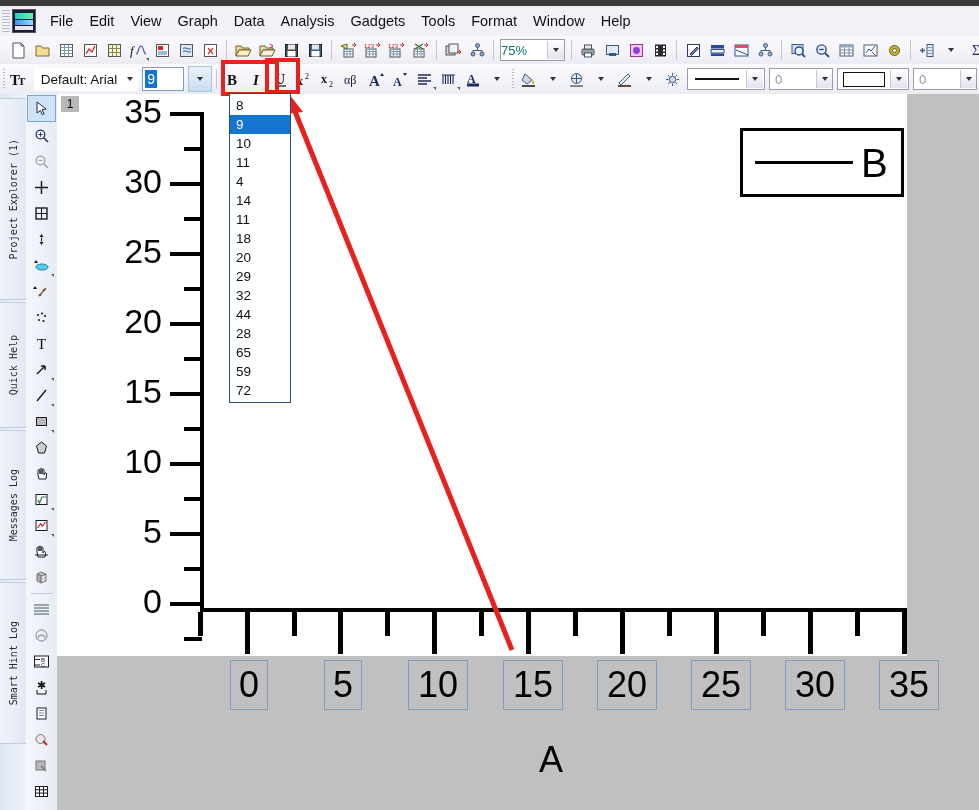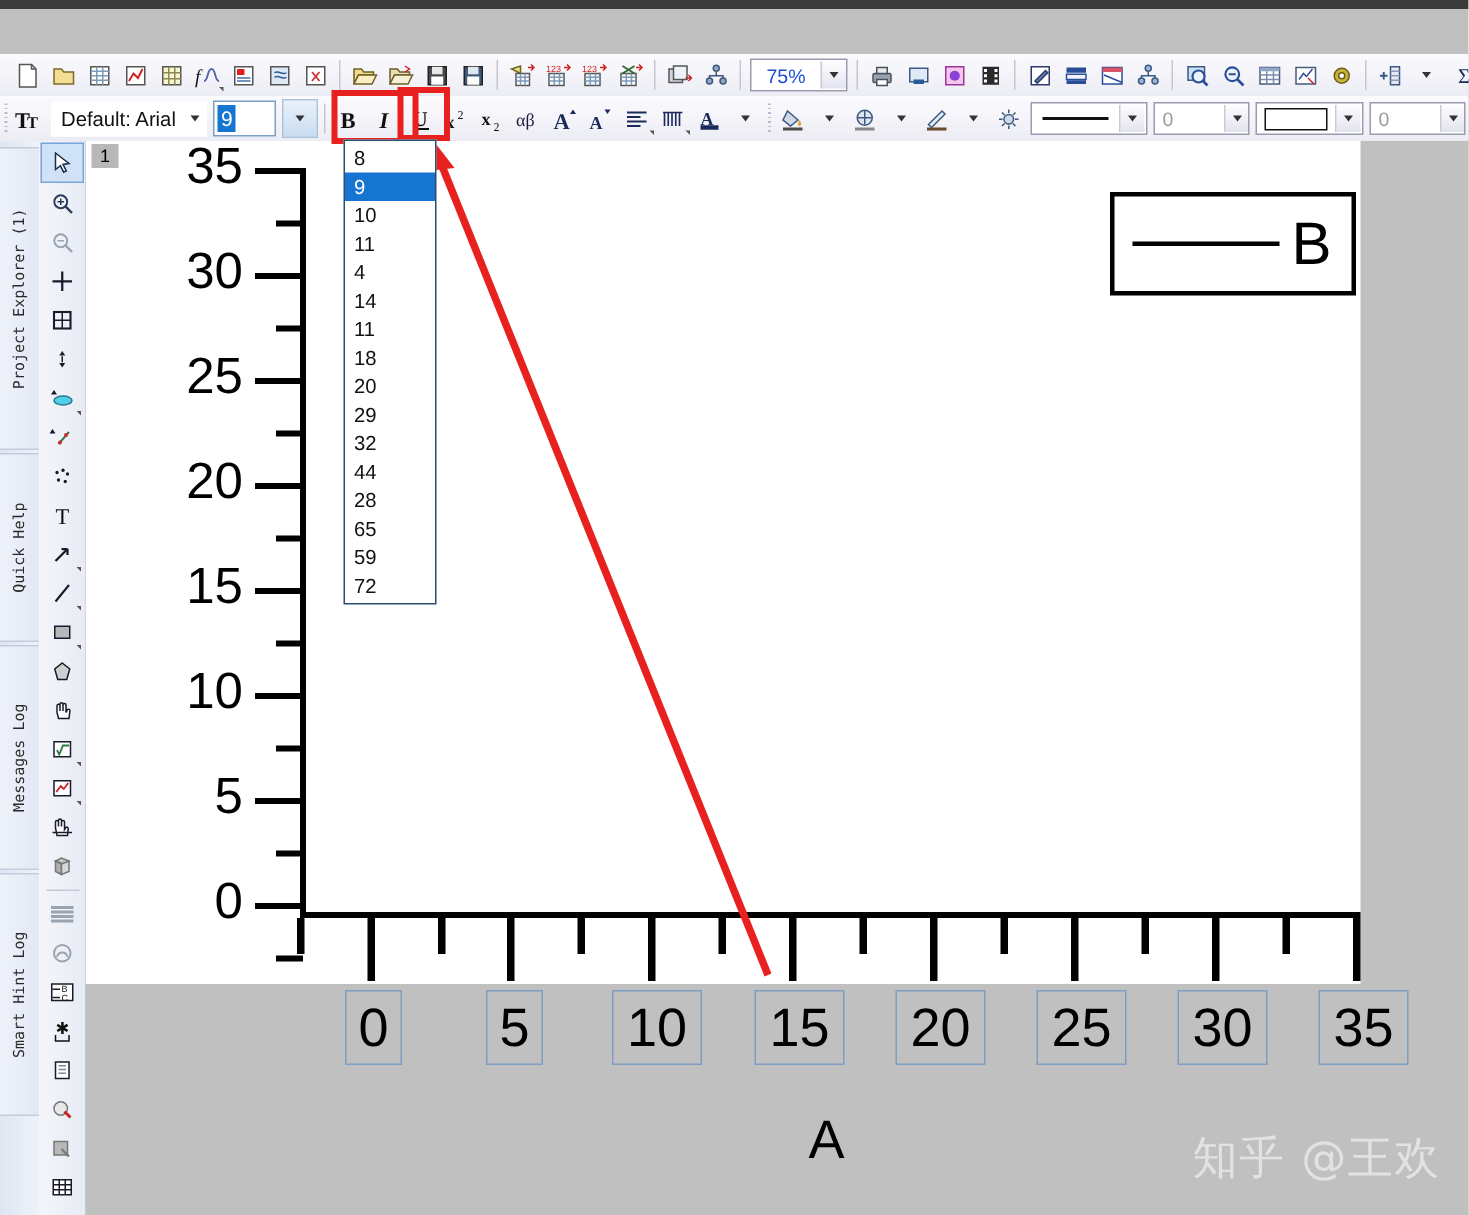--- a/index.html
+++ b/index.html
@@ -178,6 +178,25 @@
 
   <div class="titlestrip"></div>
 
+  <div class="menubar">
+    <div class="grip"></div>
+    <div class="applogo">
+      <i class="a"></i>
+        <i class="b"></i>
+        <i class="c"></i>
+    </div>
+    <div class="menuitem">File</div>
+    <div class="menuitem">Edit</div>
+    <div class="menuitem">View</div>
+    <div class="menuitem">Graph</div>
+    <div class="menuitem">Data</div>
+    <div class="menuitem">Analysis</div>
+    <div class="menuitem">Gadgets</div>
+    <div class="menuitem">Tools</div>
+    <div class="menuitem">Format</div>
+    <div class="menuitem">Window</div>
+    <div class="menuitem">Help</div>
+  </div>
 
   <div class="toolbar" id="toolbar1">
     <div class="tb-grip"></div>

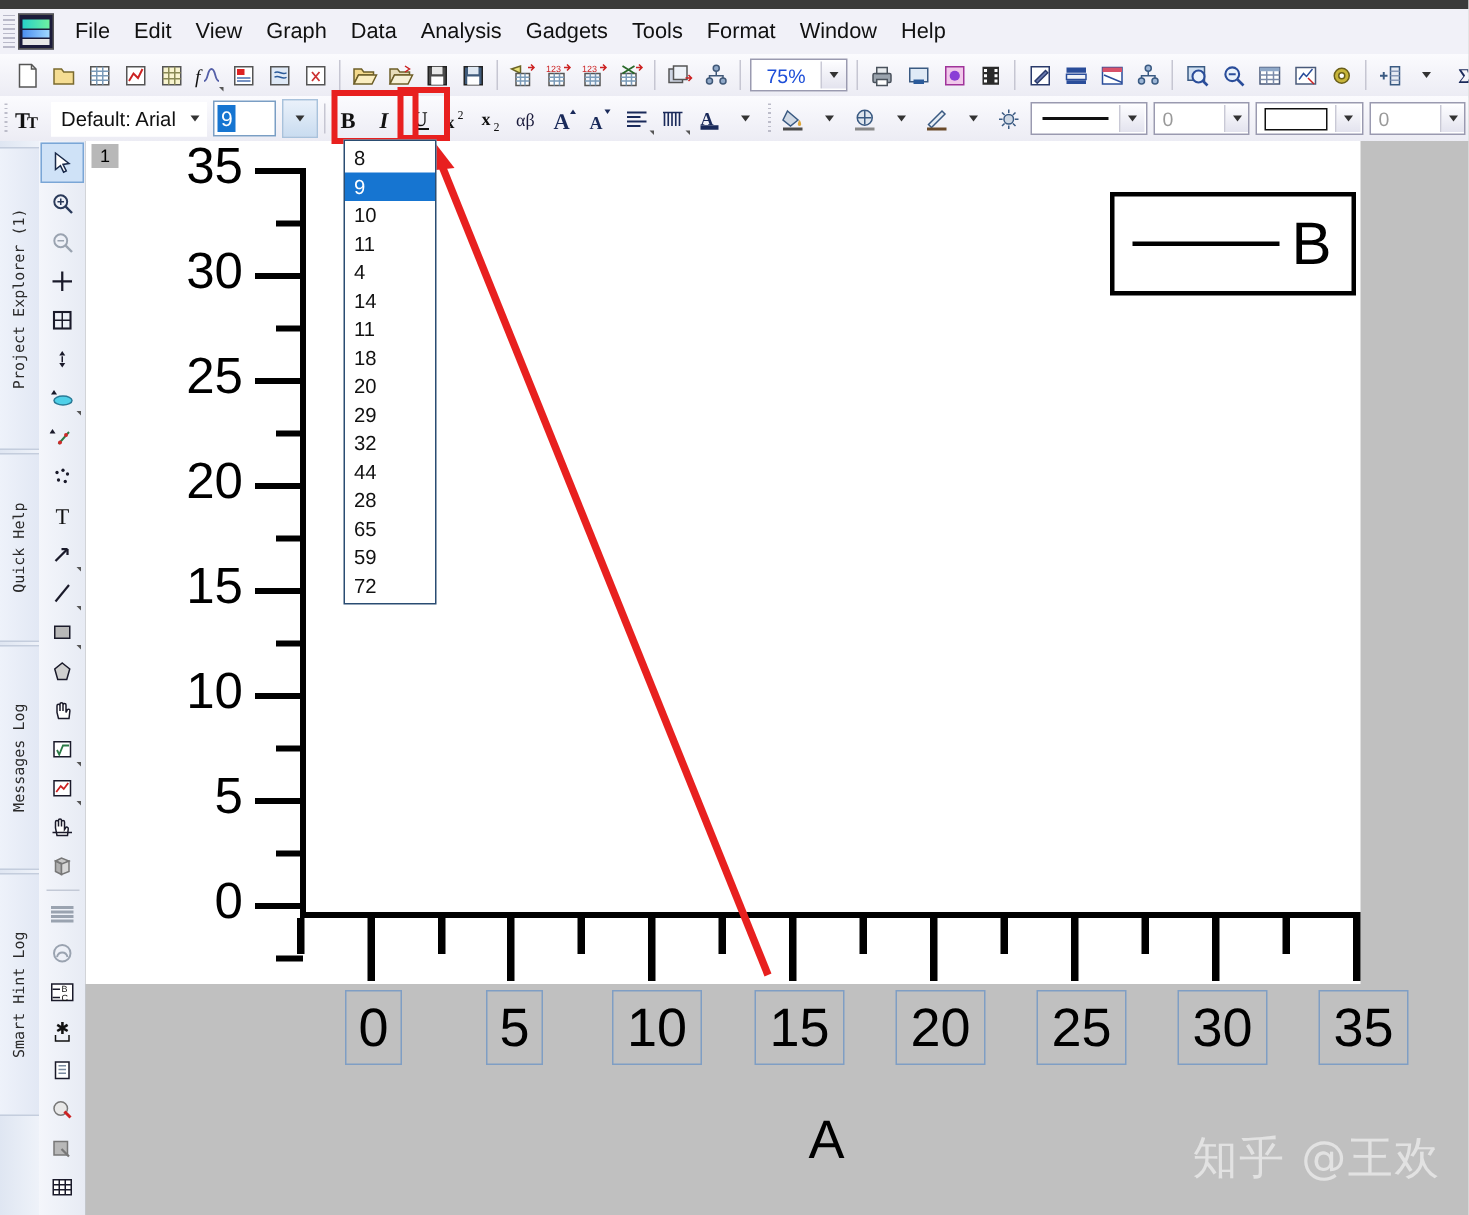--- a/index.html
+++ b/index.html
@@ -62,7 +62,7 @@
     display:flex;align-items:center;height:20px;border:1px solid #9a9ab0;background:#fff;
     margin:0 2px;flex:none;
   }
-  .zoombox .val{width:46px;text-align:center;font-size:13px;color:#1d4ed8;}
+  .zoombox .val{width:46px;text-align:left;font-size:13px;color:#0f766e;}
   .zoombox .drop{width:16px;height:18px;border-left:1px solid #c9c9d6;
     background:linear-gradient(to bottom,#fdfdff,#e3e3ee);
     display:flex;align-items:center;justify-content:center;}

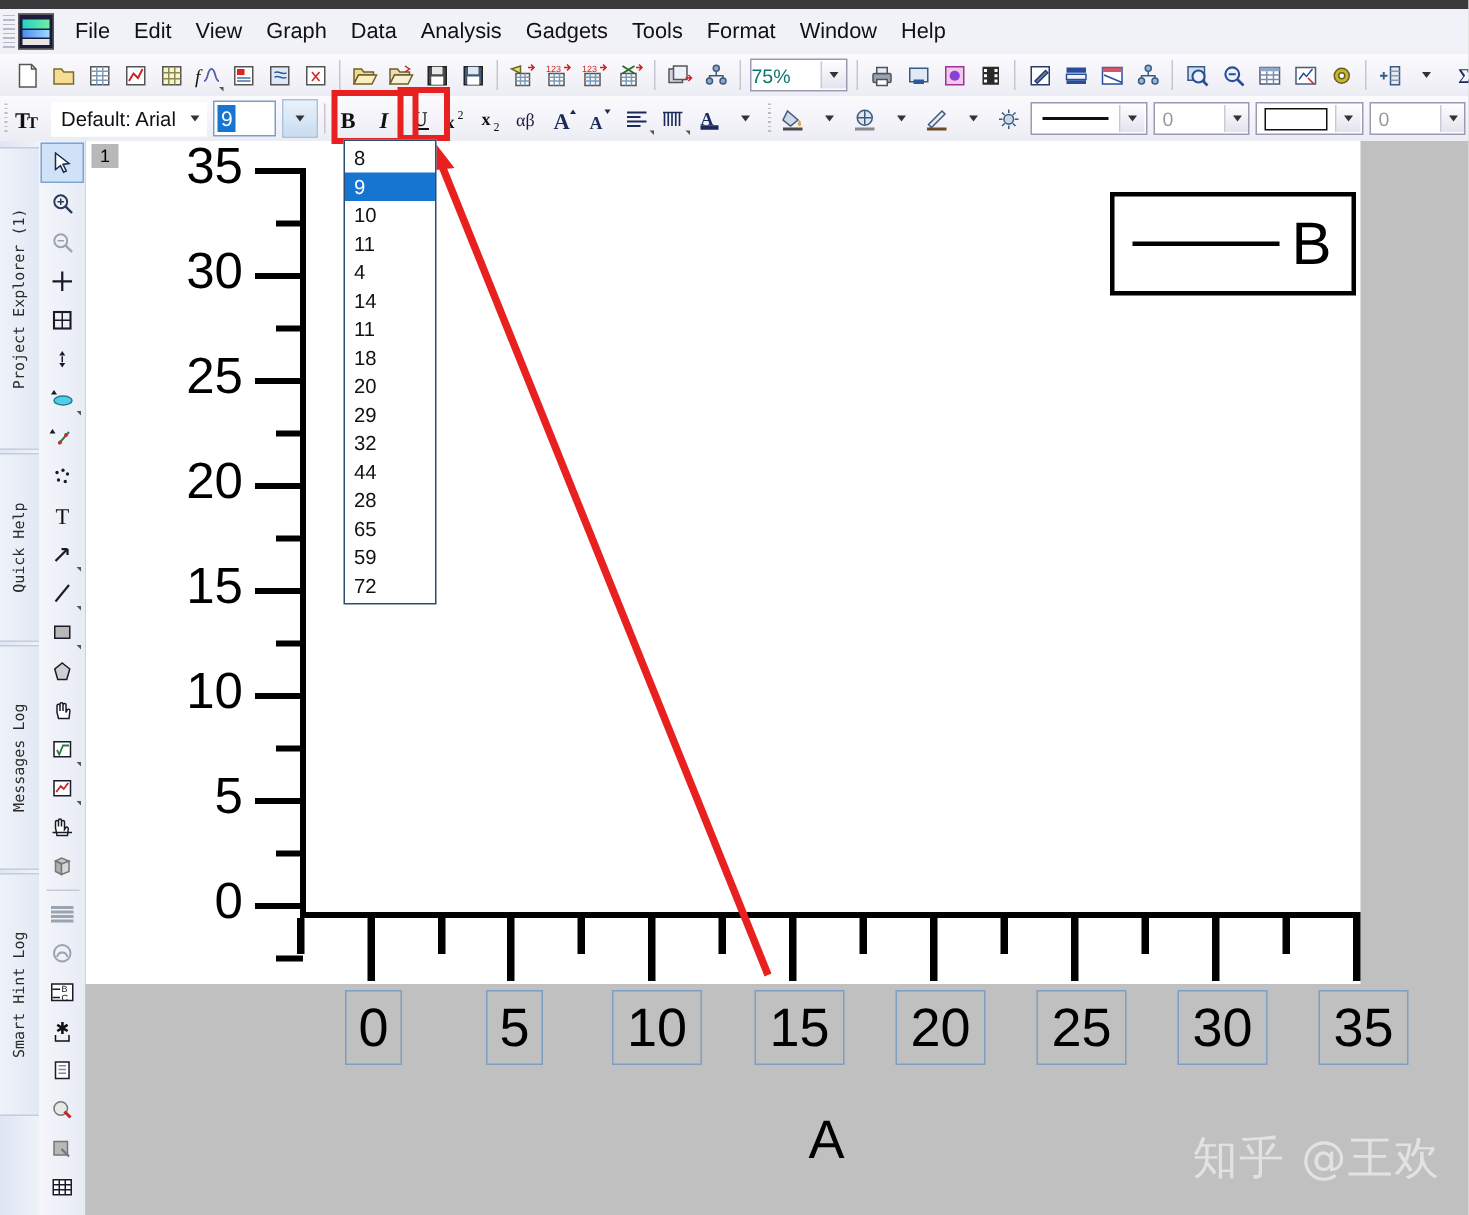--- a/index.html
+++ b/index.html
@@ -907,7 +907,6 @@
 
     <div class="axistitle" style="left:482px;top:648px;">A</div>
 
-    <div class="watermark" style="left:738px;top:658px;">知乎 @王欢</div>
   </div>
 
   <div class="sizelist">

